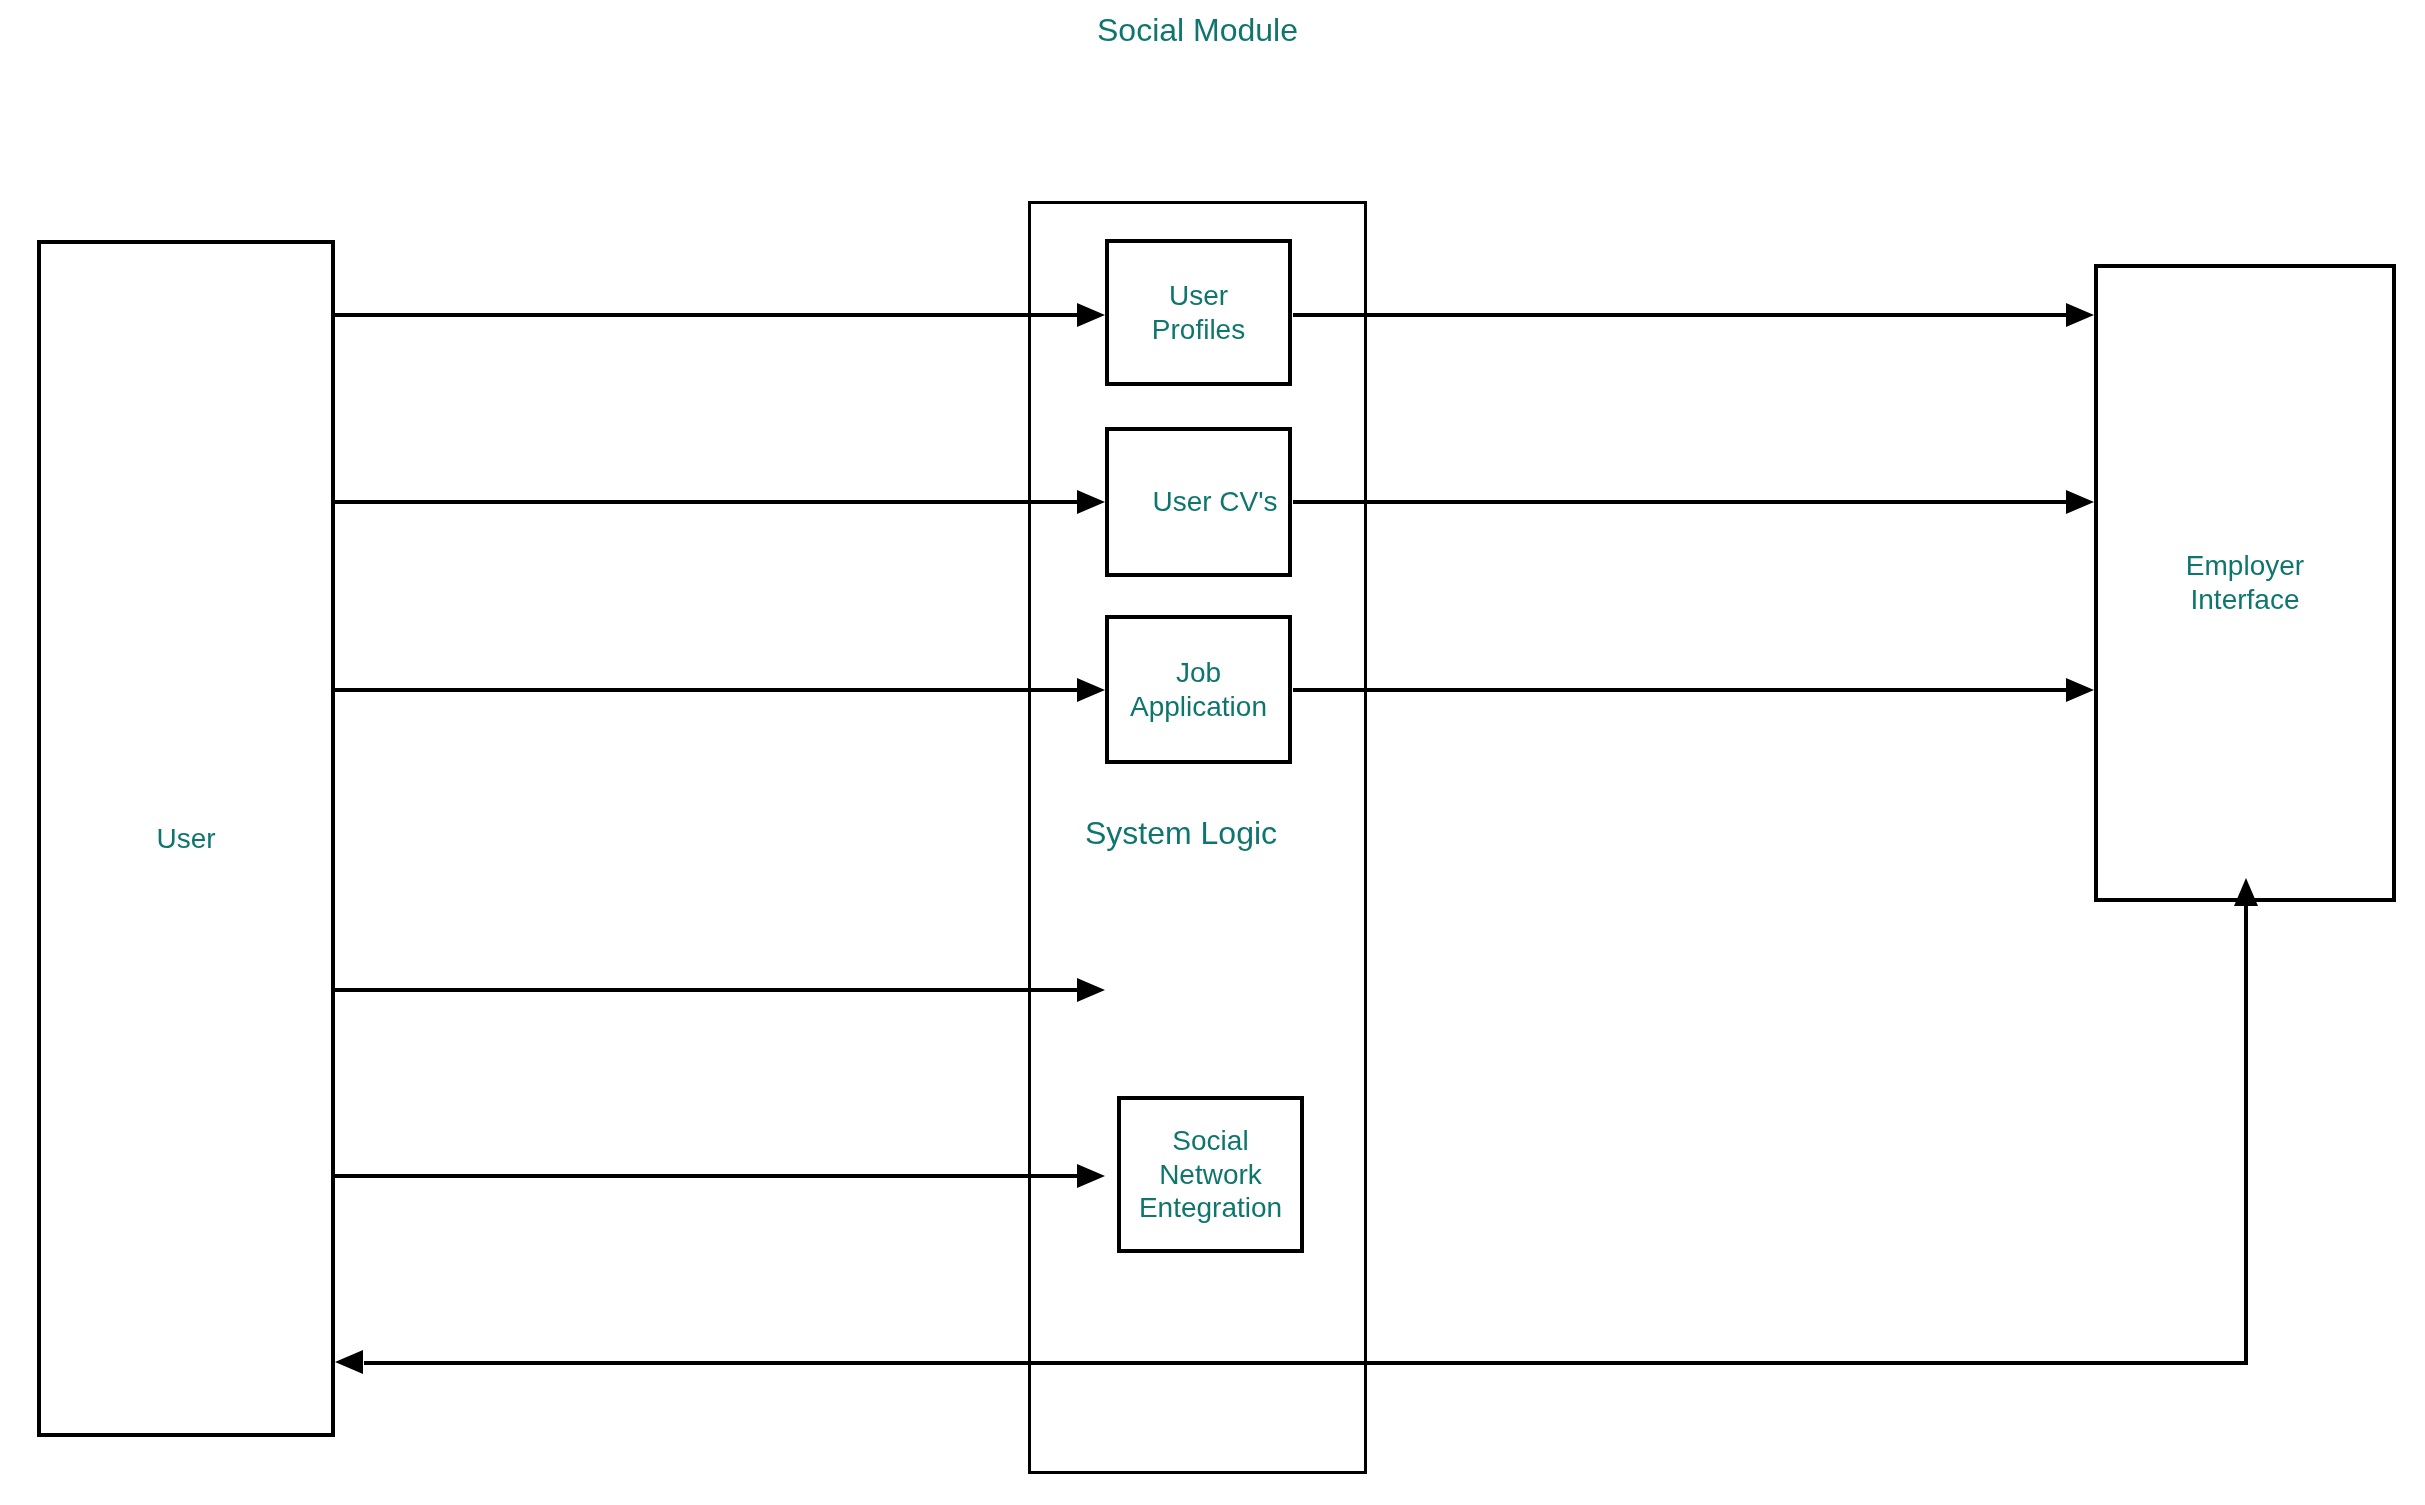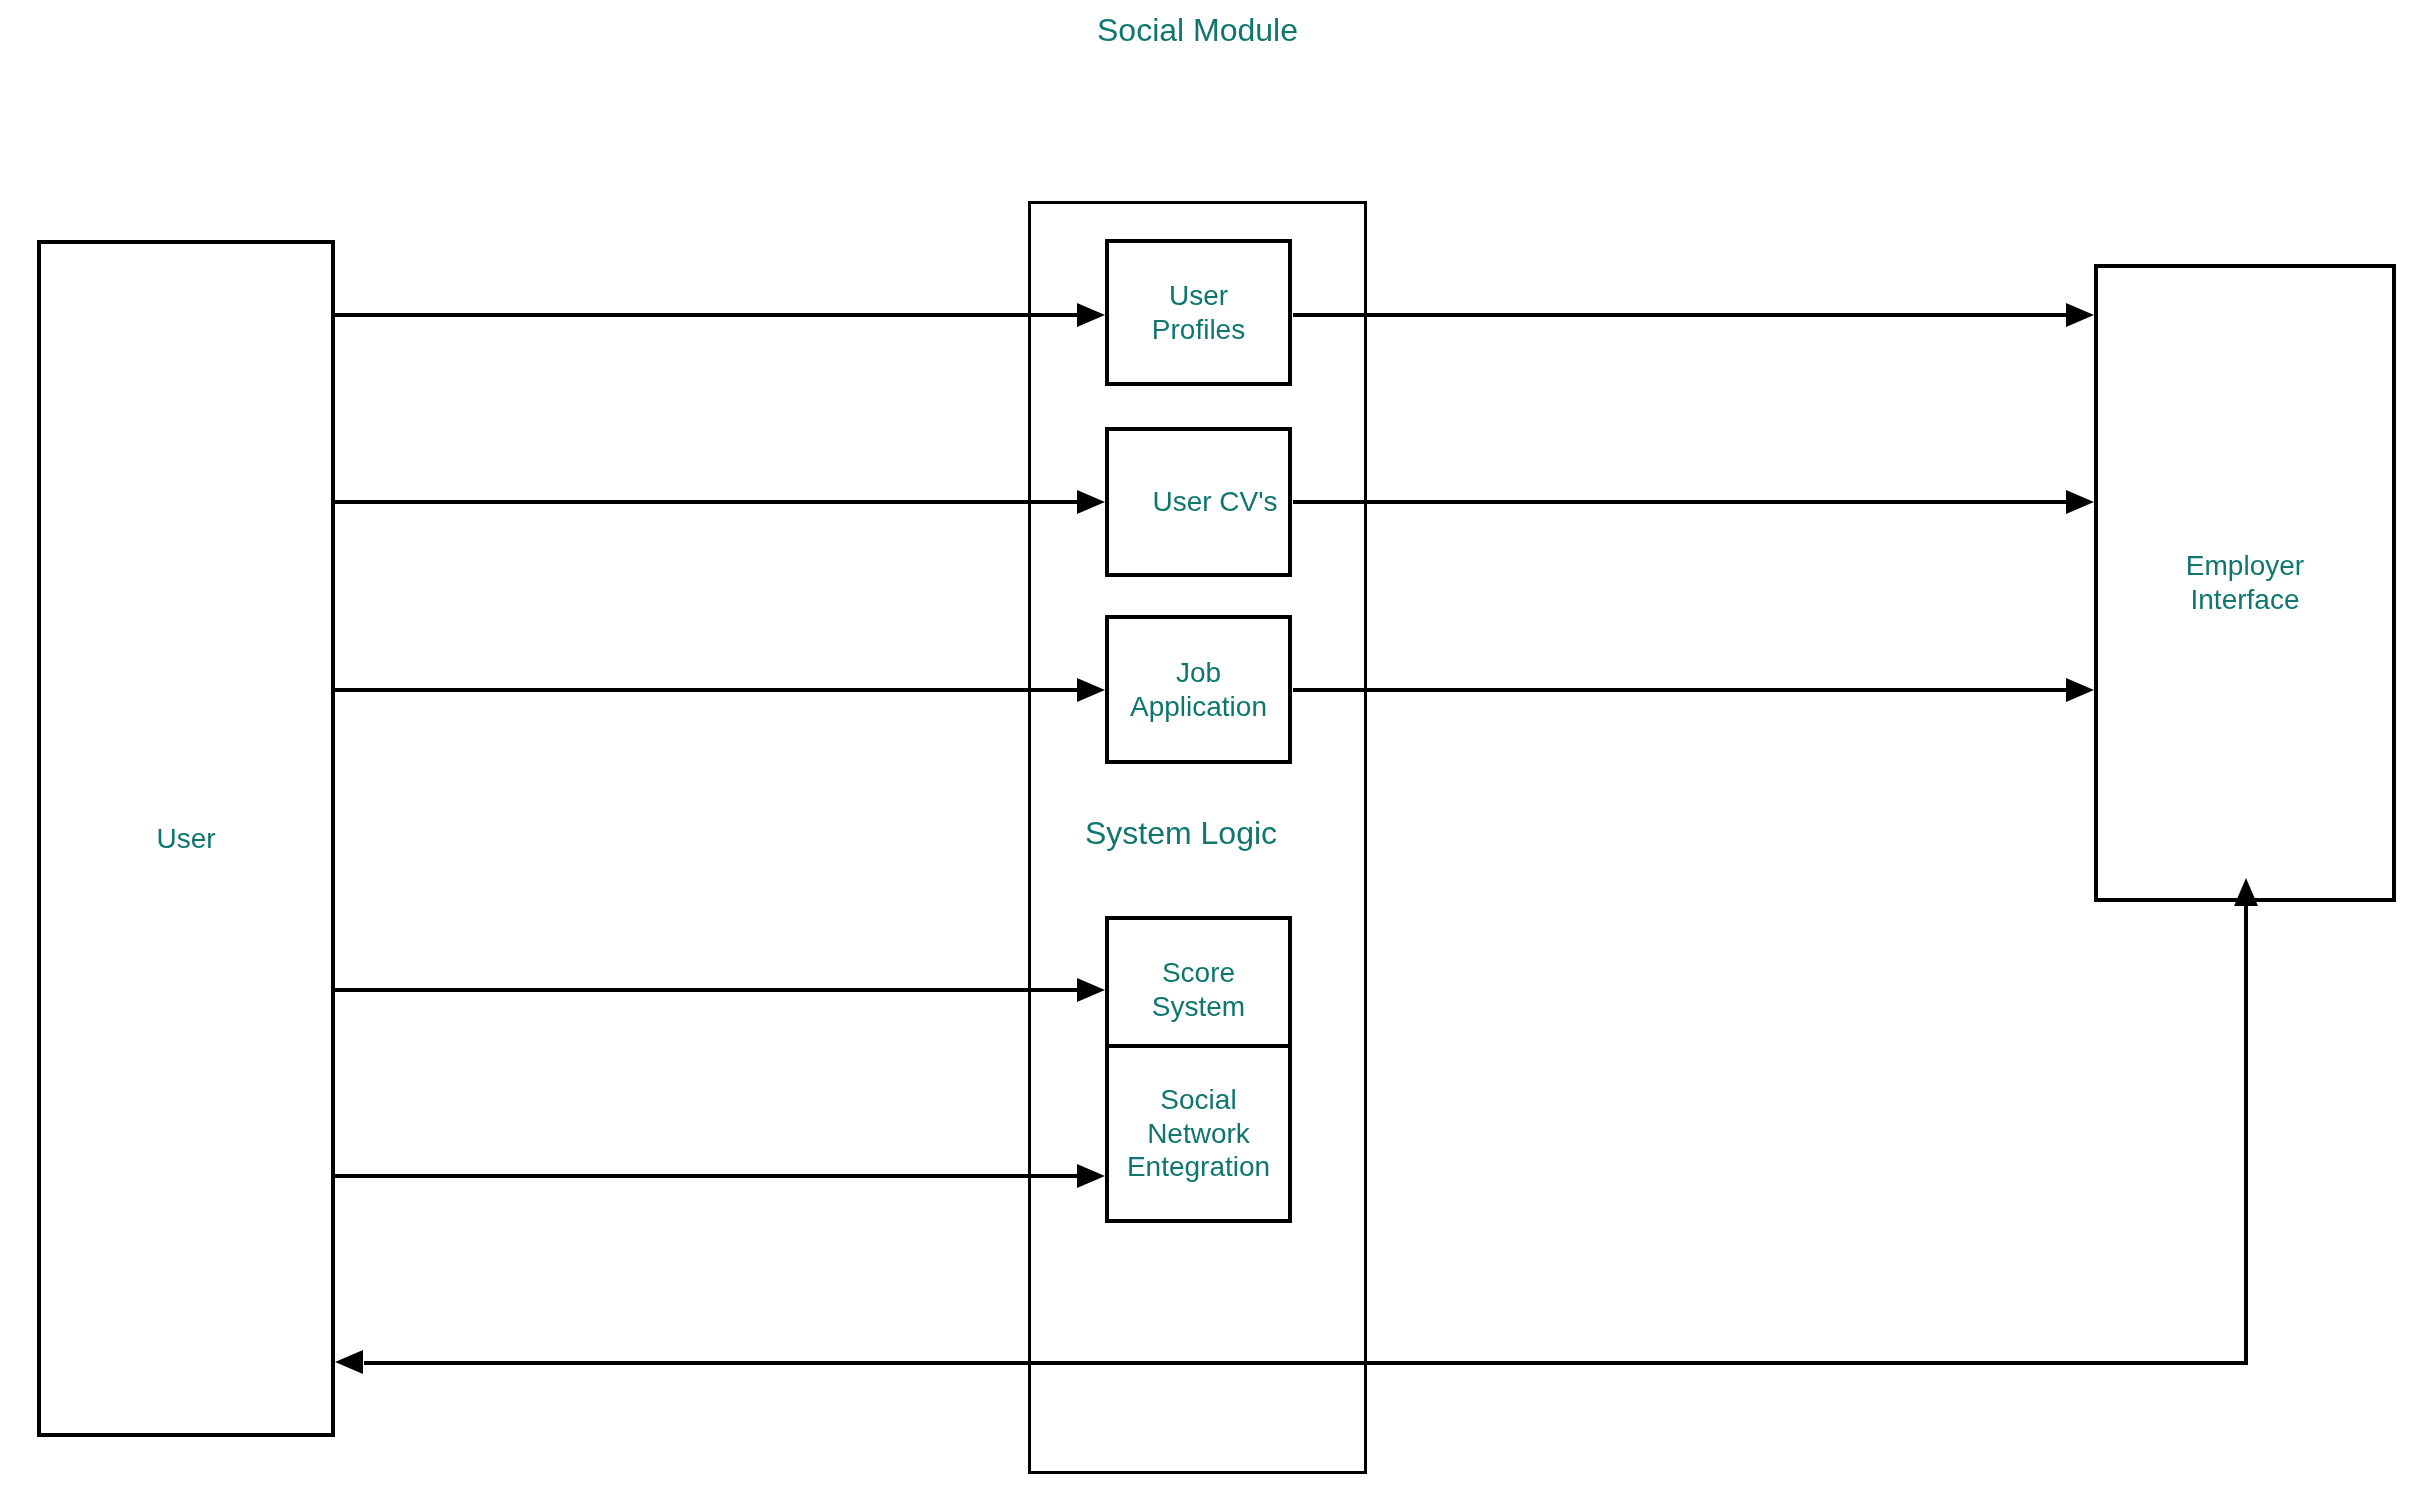--- a/index.html
+++ b/index.html
@@ -132,10 +132,6 @@
     <span class="lbl">Job
 Application</span>
   </div>
-  <div class="box mod m-score">
-    <span class="lbl">Score
-System</span>
-  </div>
   <div class="box mod m-social">
     <span class="lbl">Social
 Network

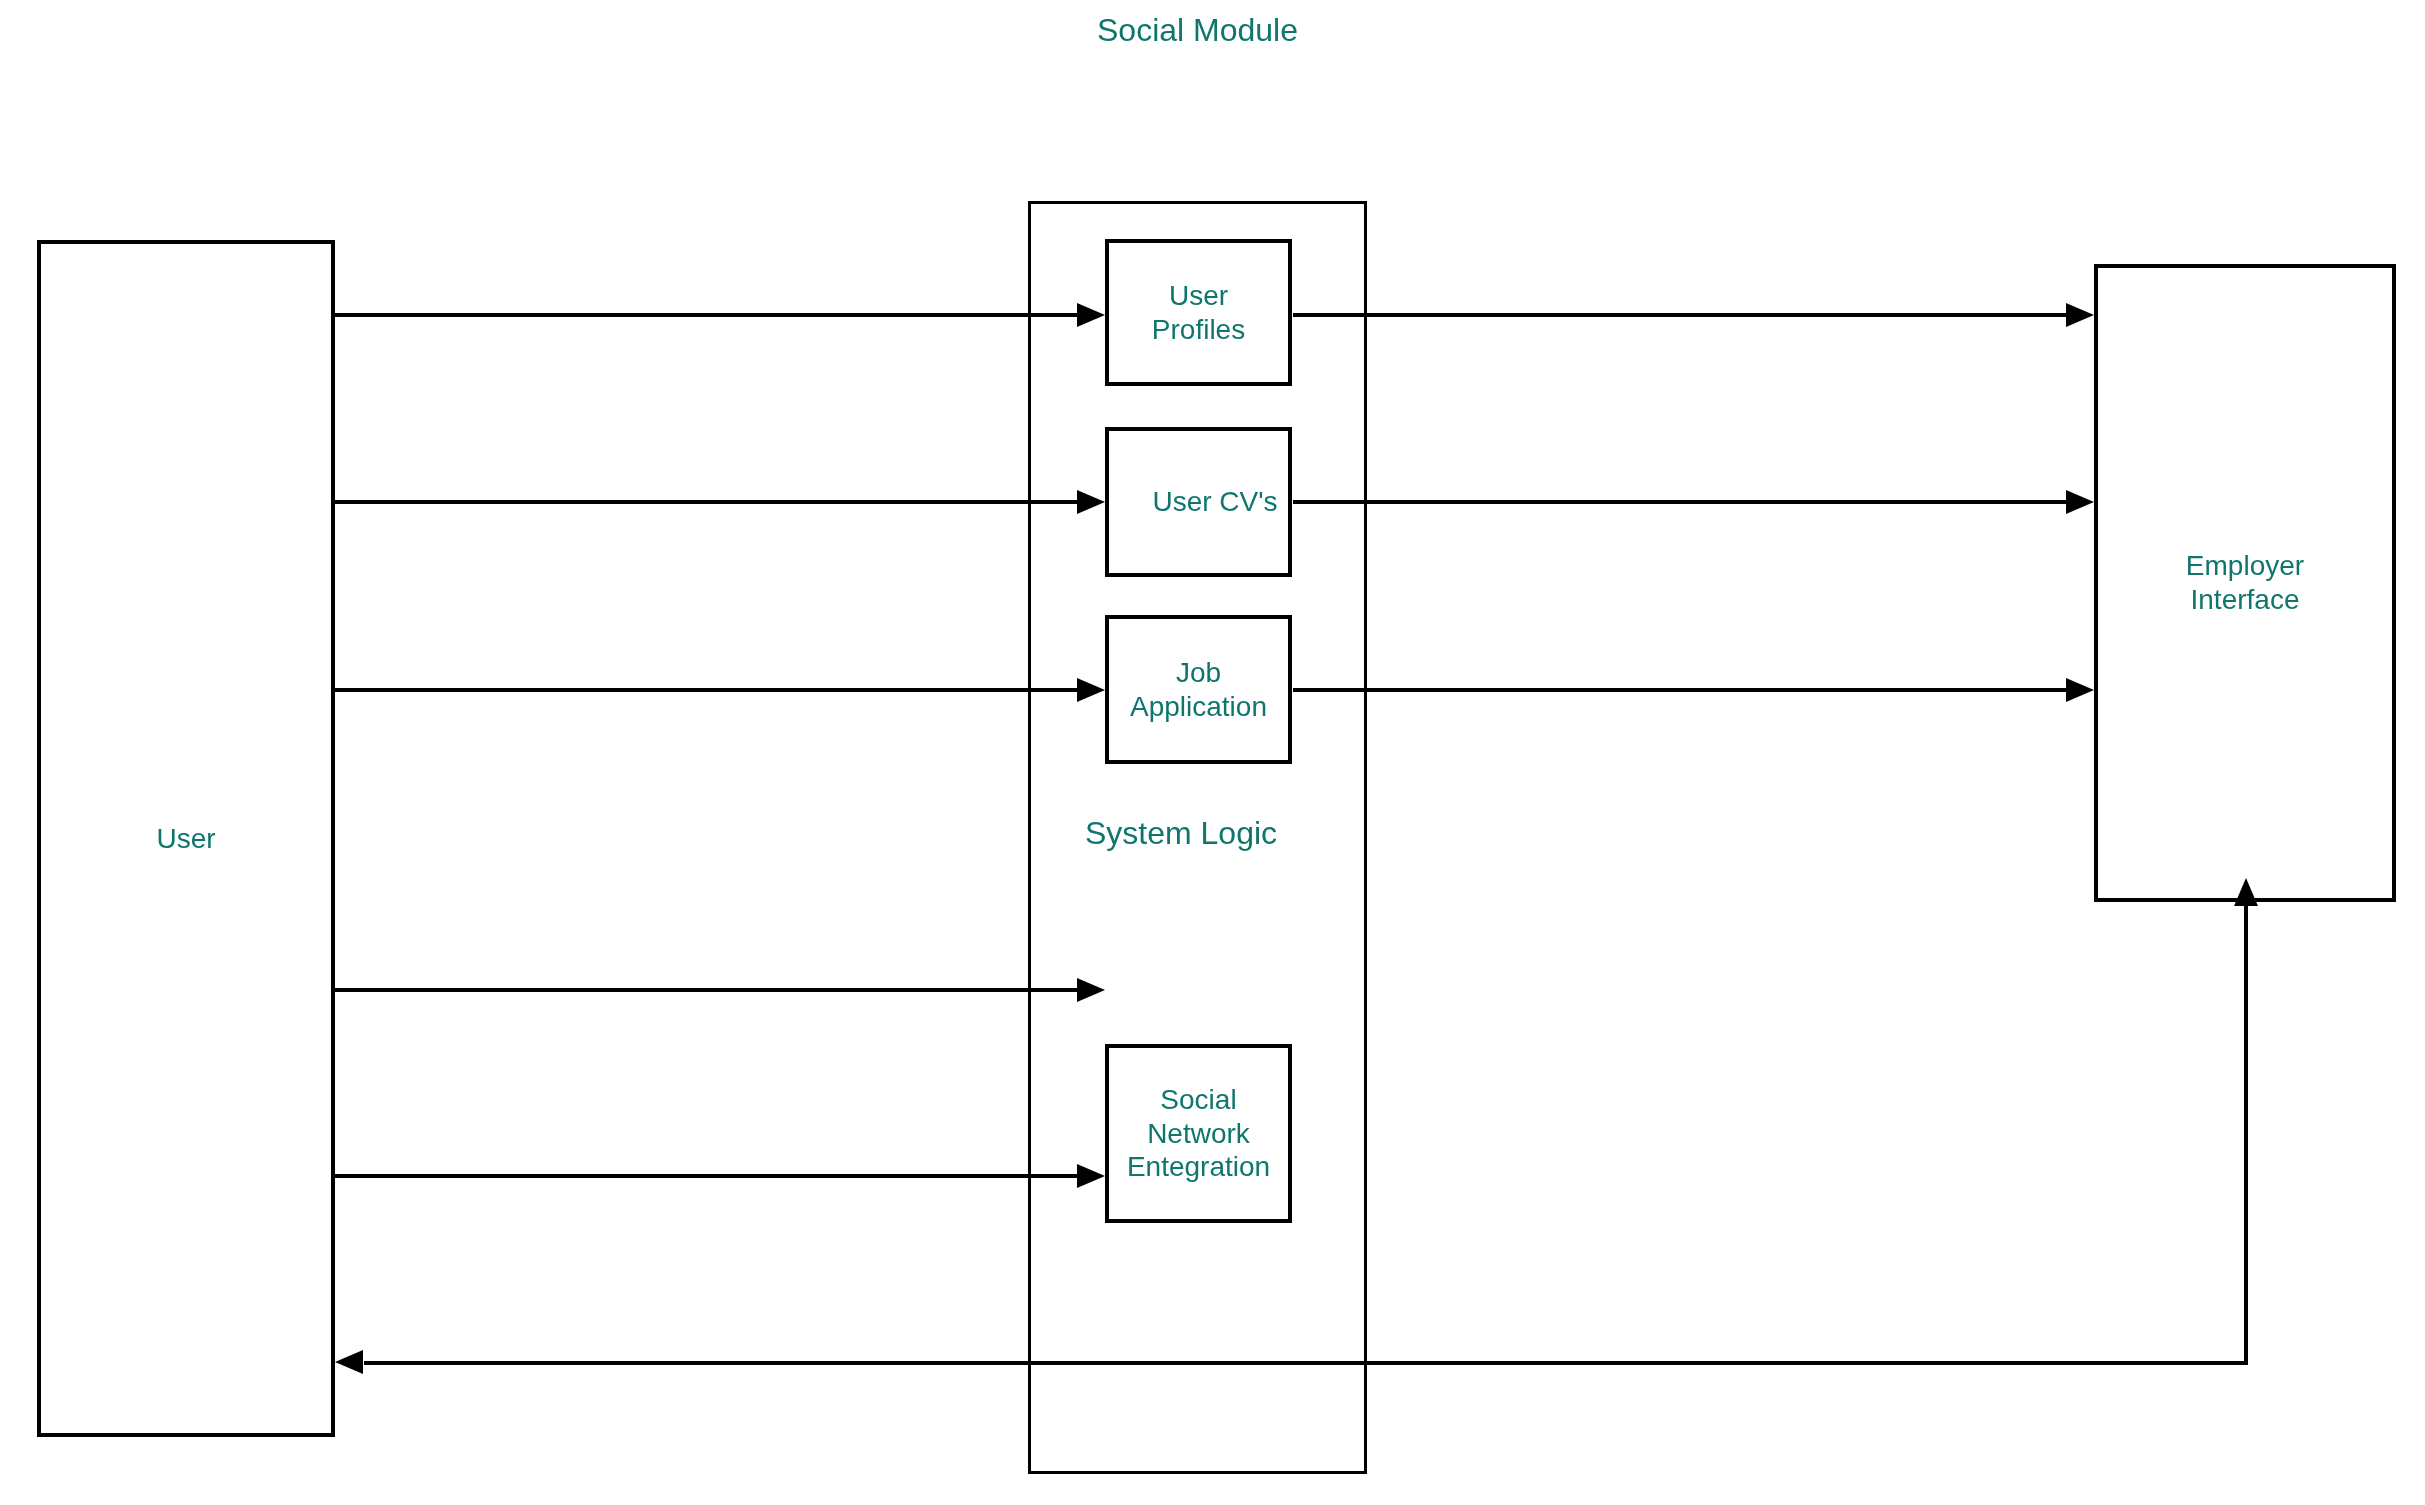--- a/index.html
+++ b/index.html
@@ -41,7 +41,7 @@
   .m-cvs{      top:427px;  height:150px;padding-left:33px; }
   .m-jobapp{   top:615px;  height:149px;text-align:center; }
   .m-score{    top:916px; height:148px; }
-  .m-social{   top:1044px; height:179px; }
+  .m-social{   top:1096px; height:157px;margin-left:12px; }
   .m-export{   top:1289px; height:151px; }
   .free-label{
     position:absolute;

